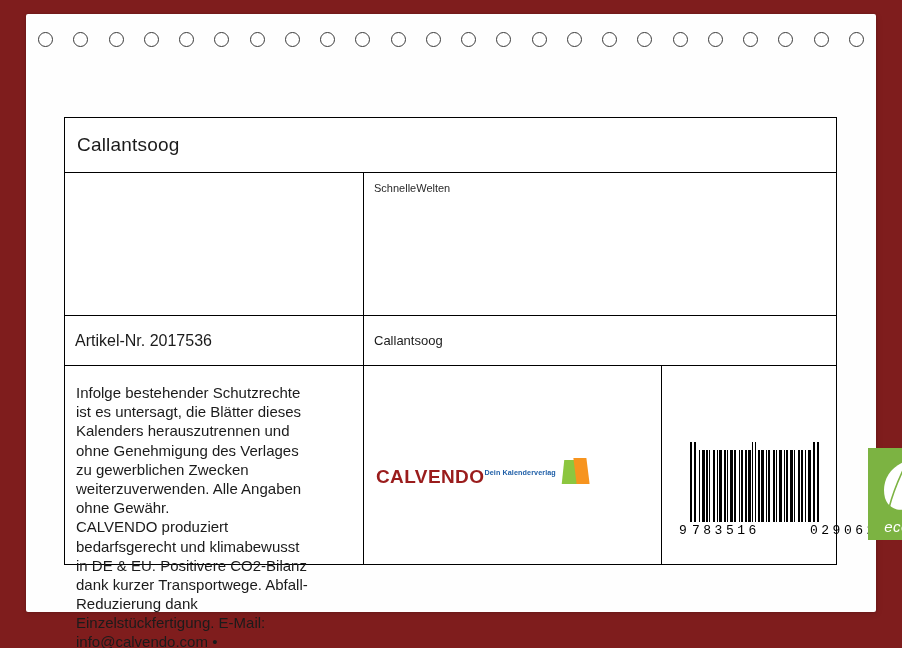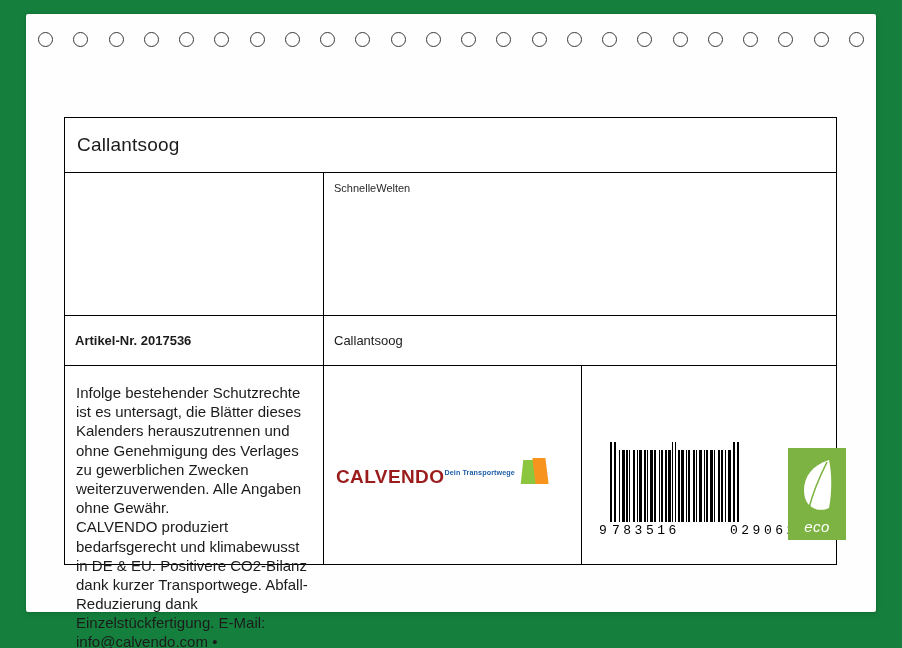--- a/index.html
+++ b/index.html
@@ -18,7 +18,7 @@
     position: relative;
     width: 902px;
     height: 648px;
-    background: #15803d;
+    background: #7f1d1d;
   }
 
   

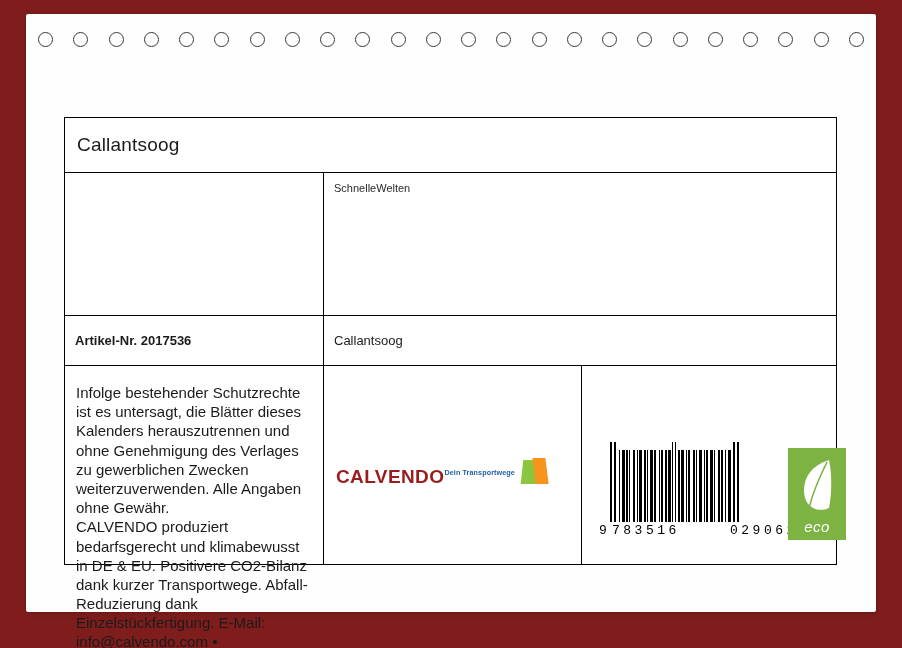--- a/index.html
+++ b/index.html
@@ -71,6 +71,7 @@
   }
   .row + .row {
     border-top: 1px solid #000000;
+    gap: 40px;
   }
   .cell {
     box-sizing: border-box;

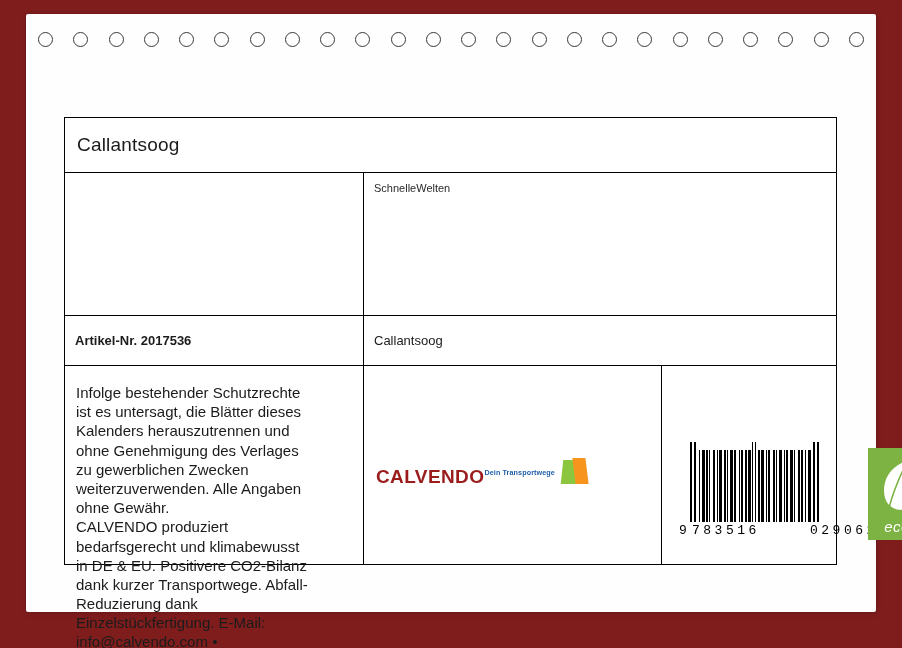--- a/index.html
+++ b/index.html
@@ -119,9 +119,8 @@
     display: flex;
     align-items: center;
     height: 100%;
-    font-size: 13px;
-    color: #1b1b1b;
-    font-weight: bold;
+    font-size: 16px;
+    color: #1b1b1b;
   }
 
   

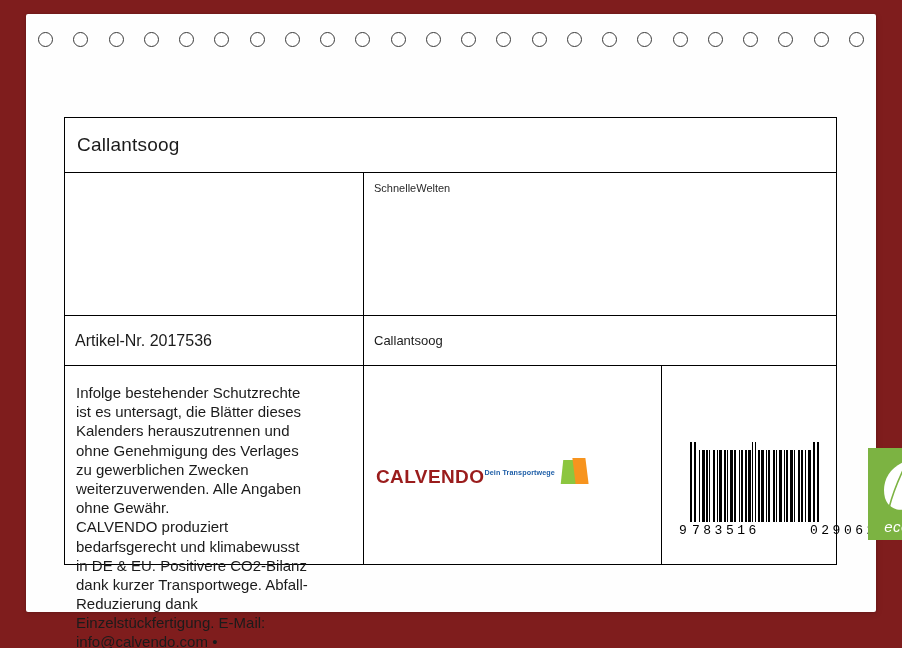--- a/index.html
+++ b/index.html
@@ -337,7 +337,7 @@
           <div id="calvendo-logo">
             <div id="calvendo-wordmark">
               <span id="calvendo-name">CALVENDO</span>
-              <span id="calvendo-tagline">Dein Transportwege</span>
+              <span id="calvendo-tagline">Dein Kalenderverlag</span>
             </div>
             <div id="calvendo-mark">
               <span class="page-green"></span>

